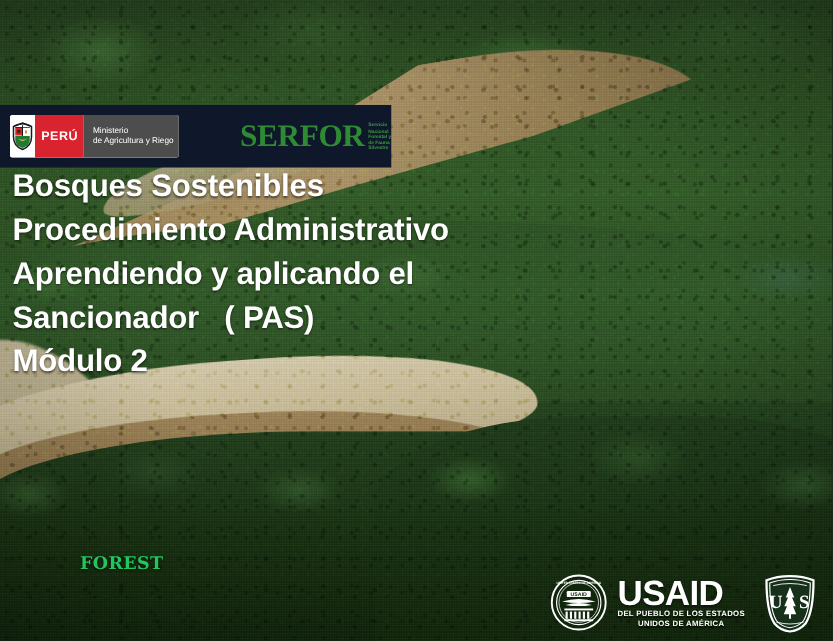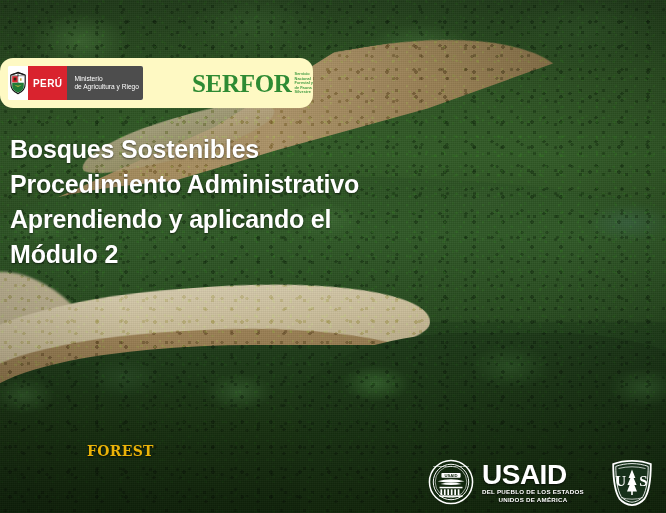--- a/index.html
+++ b/index.html
@@ -154,10 +154,10 @@
   
   .logo-band{
     position:absolute;
-    left:0;top:58px;
+    left:0;top:84px;
     width:313px;height:50px;
-    background:#fef9c3;
-    display:flex;align-items:center;border-radius:13px;
+    background:#0f172a;
+    display:flex;align-items:center;
   }
   .peru-box{
     display:flex;align-items:stretch;

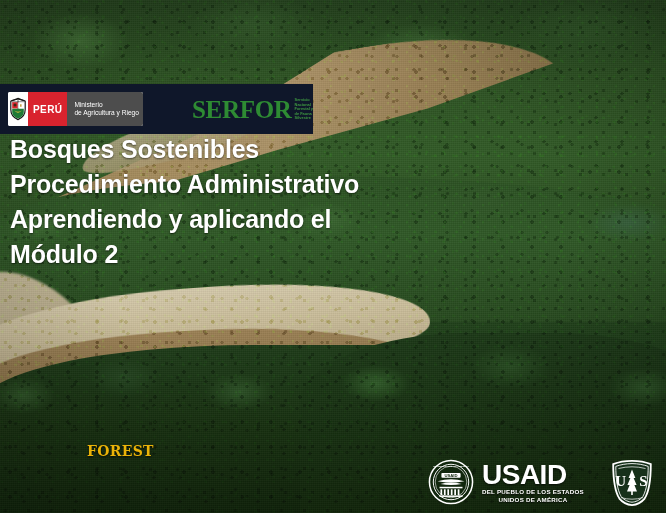--- a/index.html
+++ b/index.html
@@ -343,6 +343,7 @@
     <div class="title-line">Bosques Sostenibles</div>
     <div class="title-line">Procedimiento Administrativo</div>
     <div class="title-line">Aprendiendo y aplicando el</div>
+    <div class="title-line">Sancionador   ( PAS)</div>
     <div class="title-line">Módulo 2</div>
   </div>
 

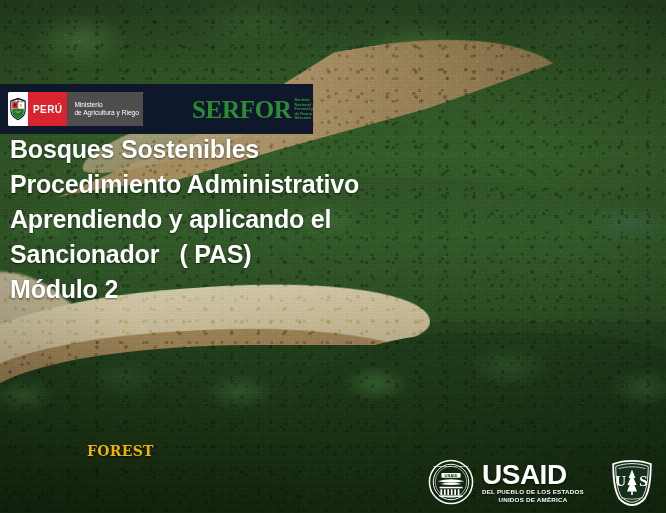--- a/index.html
+++ b/index.html
@@ -233,9 +233,8 @@
     position:absolute;
     left:64px;top:443px;
     font-family:"DejaVu Serif",serif;
-    color:#eab308;
+    color:#22c55e;
     text-shadow:0 1px 2px rgba(0,0,0,.75);
-    margin-left:23px;
   }
   .forest-title{
     font-size:14px;

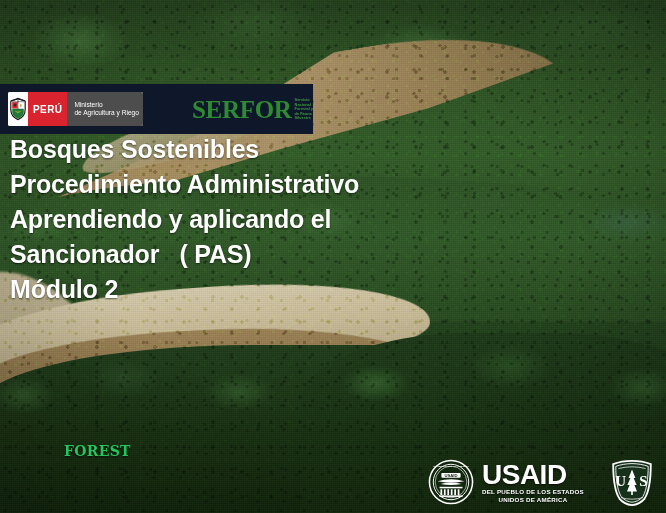--- a/index.html
+++ b/index.html
@@ -250,7 +250,7 @@
 
   .usaid-block{
     position:absolute;
-    left:428px;top:458px;
+    left:440px;top:458px;
     display:flex;align-items:center;
     height:48px;
   }

